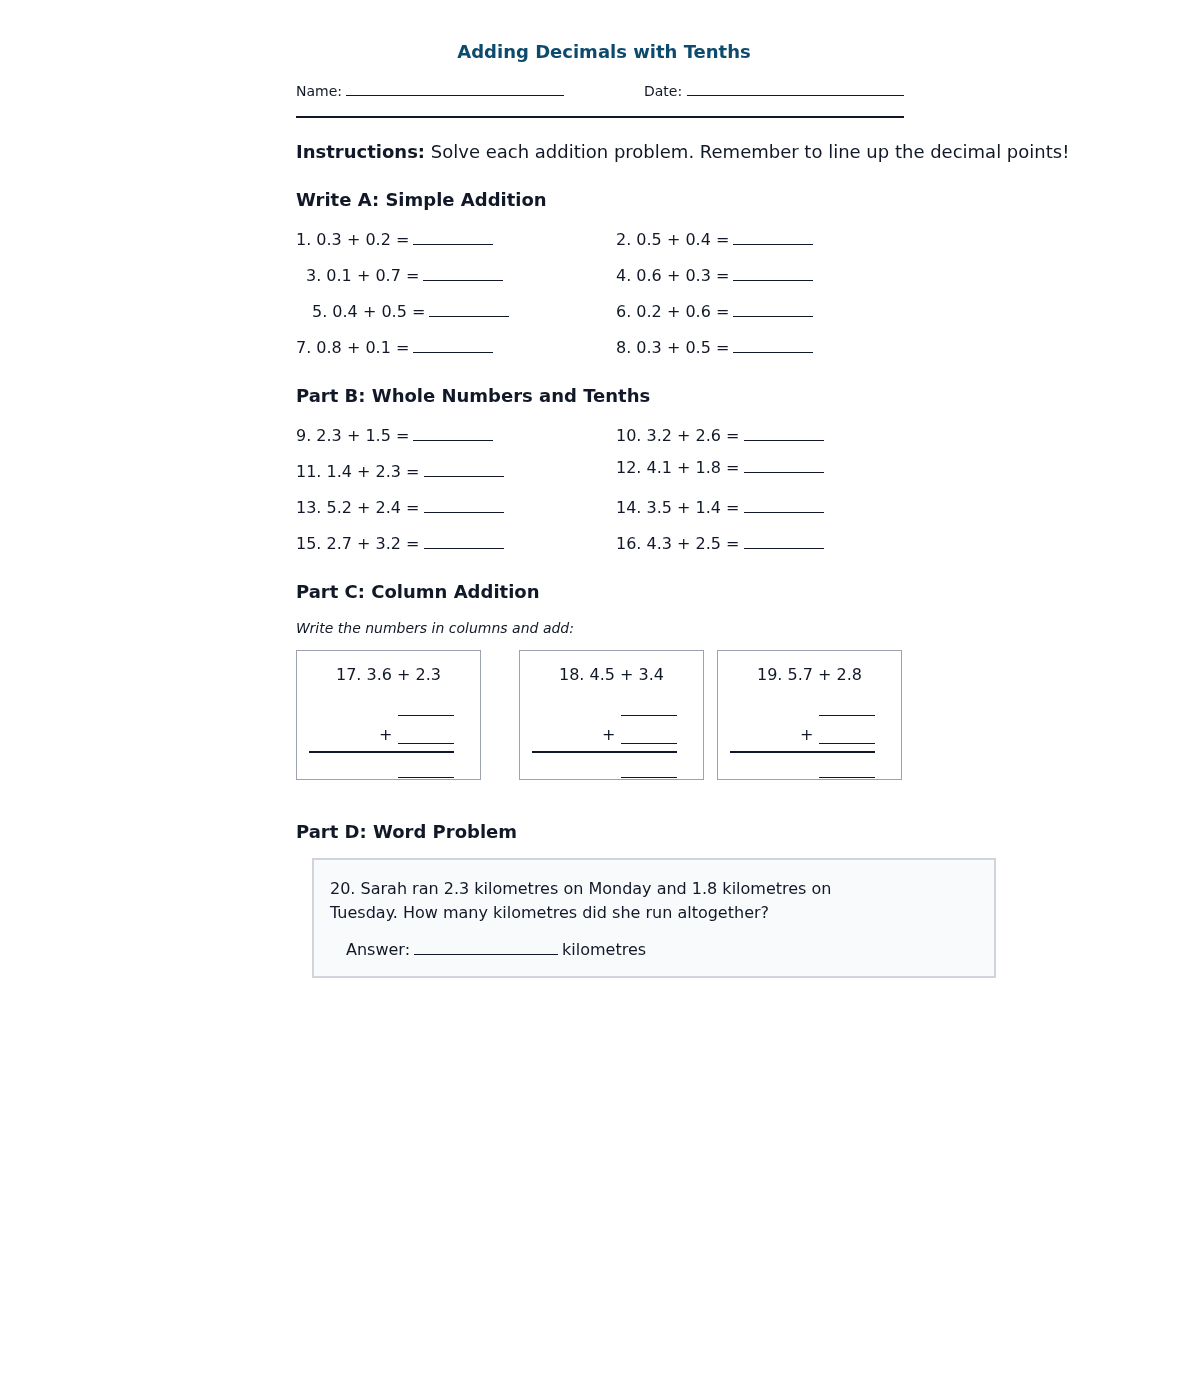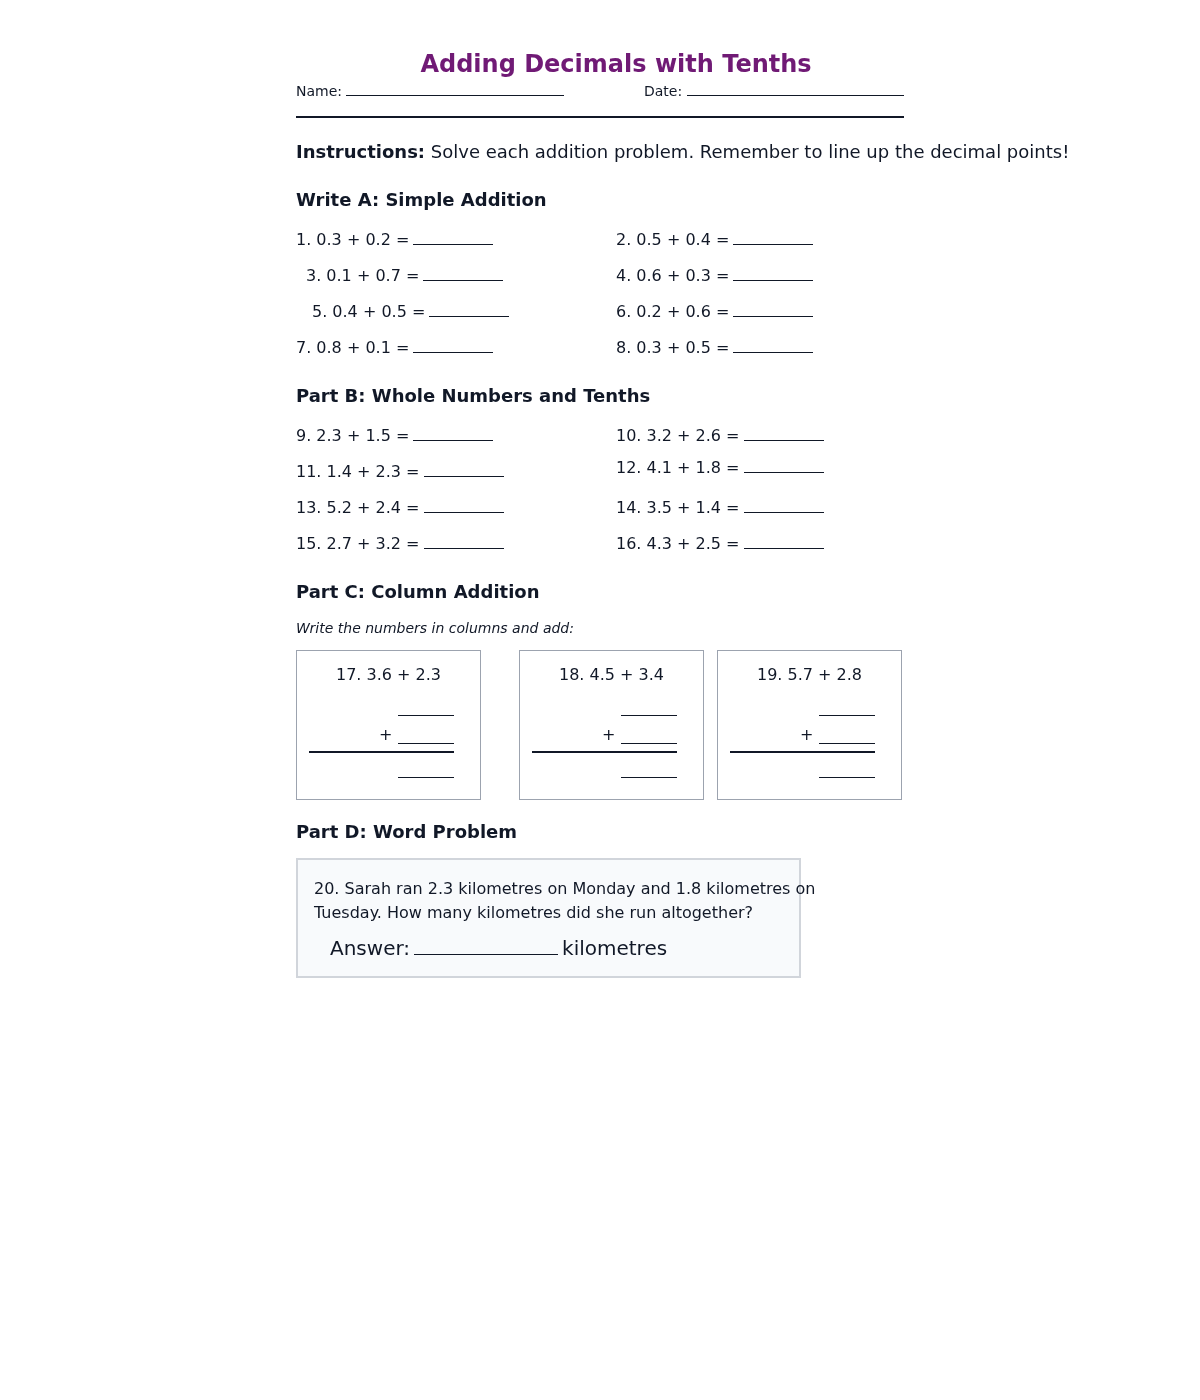--- a/index.html
+++ b/index.html
@@ -9,8 +9,8 @@
   }
   .page { position: absolute; left: 296px; top: 0; width: 608px; }
   h1 {
-    margin: 16px; position: absolute; top: 32px; left: 0; width: 608px;
-    text-align: center; font-size: 24px; font-weight: bold; color: #701a75; line-height: 32px;
+    margin: 4px; position: absolute; top: 32px; left: 0; width: 608px;
+    text-align: center; font-size: 18px; font-weight: bold; color: #0c4a6e; line-height: 32px;
   }
   .header-row { position: absolute; top: 80px; left: 0; width: 608px; height: 20px; font-size: 14px; }
   .name-field { position: absolute; left: 0; top: 0; }

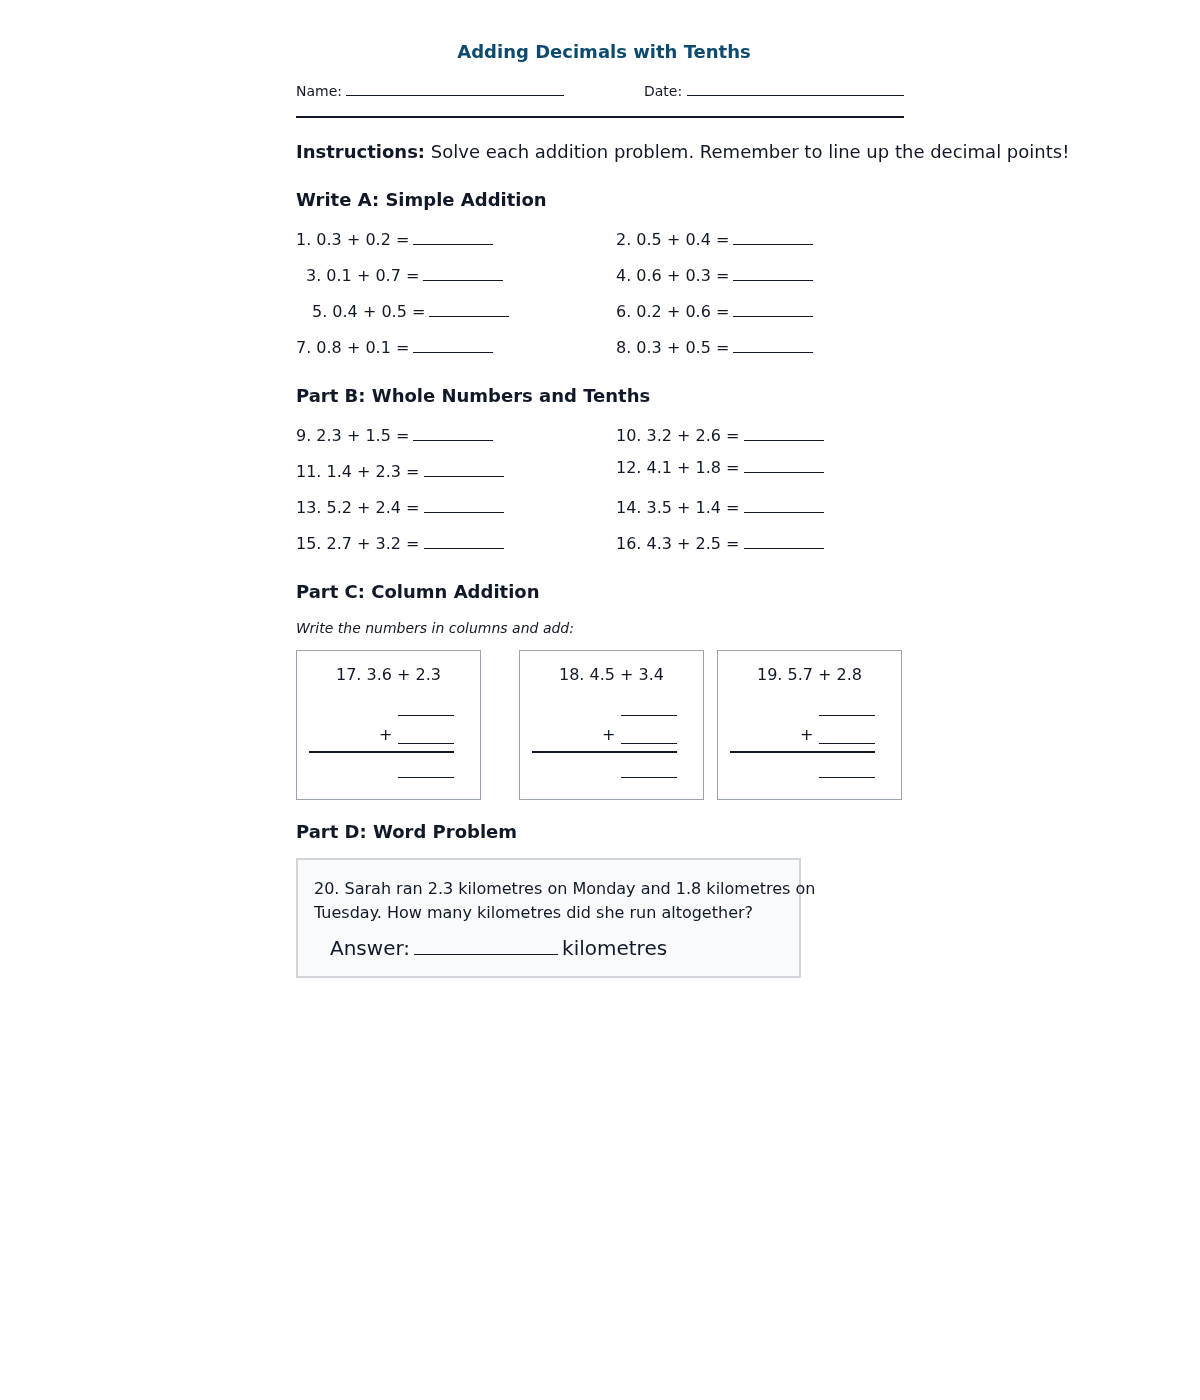--- a/index.html
+++ b/index.html
@@ -24,7 +24,7 @@
   .ans { display: inline-block; width: 80px; border-bottom: 1px solid #111827; height: 16px; vertical-align: baseline; margin-left: 4px; }
   .subnote { position: absolute; top: 619px; left: 0; font-size: 14px; font-style: italic; line-height: 18px; }
   .col-box {
-    position: absolute; top: 650px; width: 185px; height: 150px;
+    position: absolute; top: 650px; width: 185px; height: 130px;
     border: 1px solid #9ca3af; box-sizing: border-box; background: #fff;
   }
   .col-box .q { position: absolute; top: 14px; left: 0; width: 100%; text-align: center; font-size: 16px; line-height: 20px; }

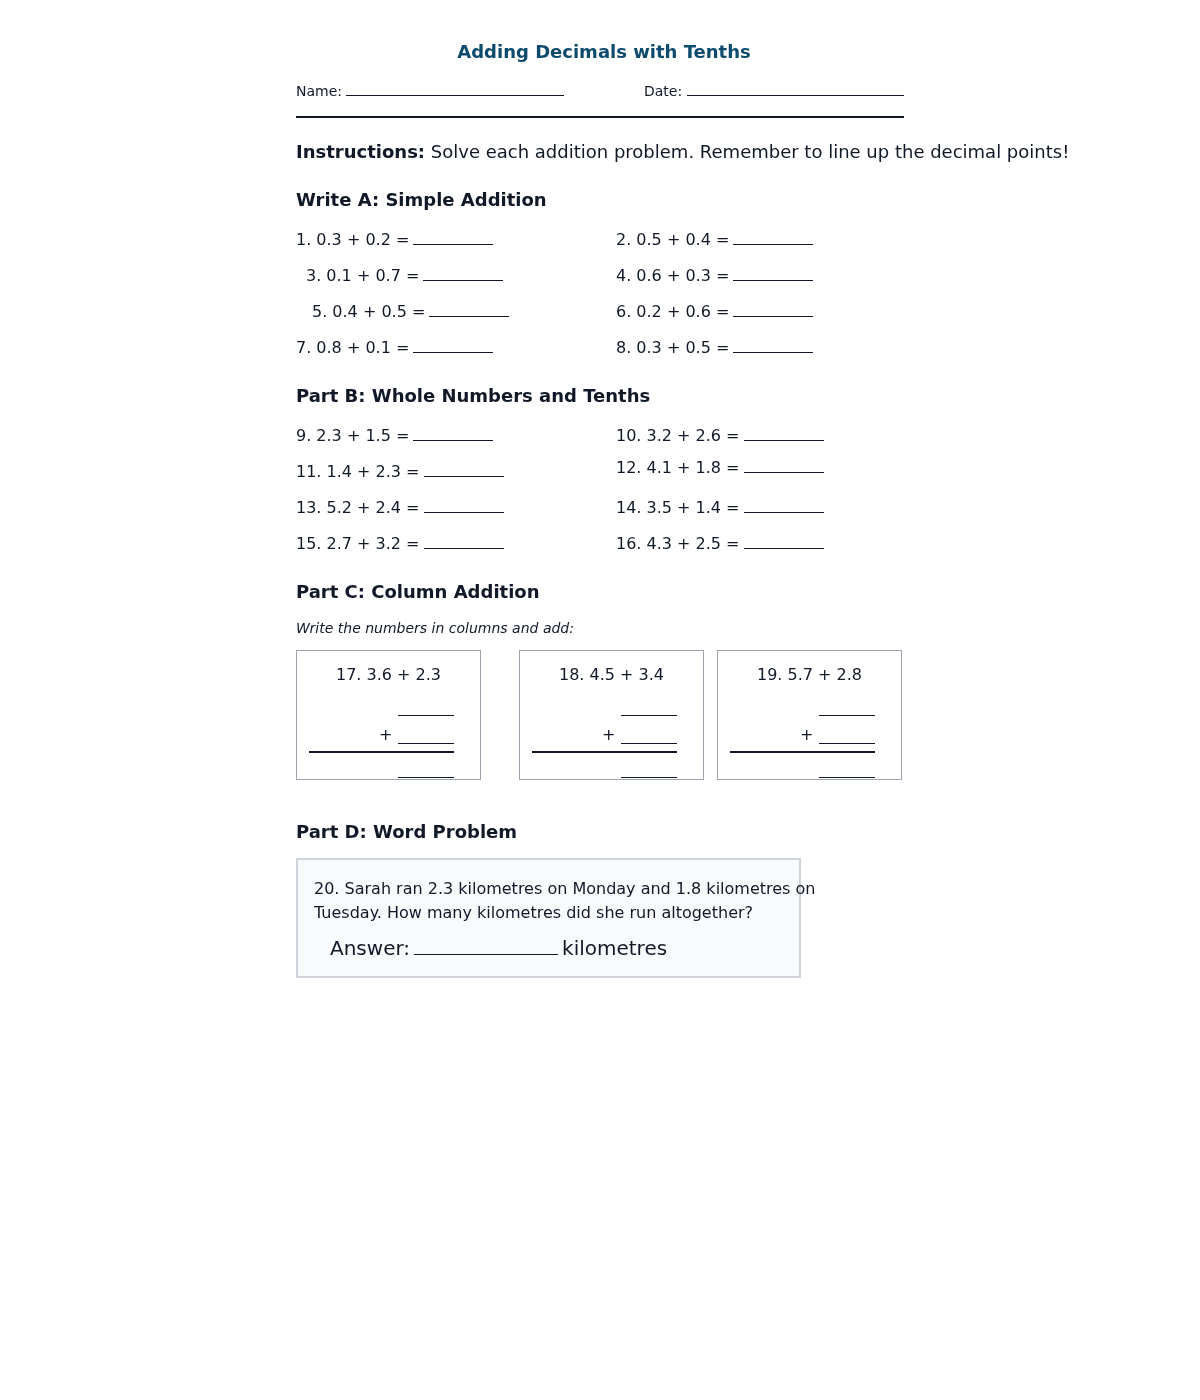--- a/index.html
+++ b/index.html
@@ -34,7 +34,7 @@
   .col-box .bar { position: absolute; top: 100px; left: 12px; width: 145px; border-top: 2px solid #111827; }
   .col-box .l3 { position: absolute; top: 126px; left: 101px; width: 56px; border-top: 1px solid #111827; }
   .word-box {
-    position: absolute; top: 858px; left: 0; width: 505px; height: 120px;
+    position: absolute; top: 858px; left: 16px; width: 684px; height: 120px;
     border: 2px solid #d1d5db; box-sizing: border-box; background: #f8fafc;
   }
   .word-text { position: absolute; top: 17px; left: 16px; width: 560px; font-size: 16px; line-height: 24px; }

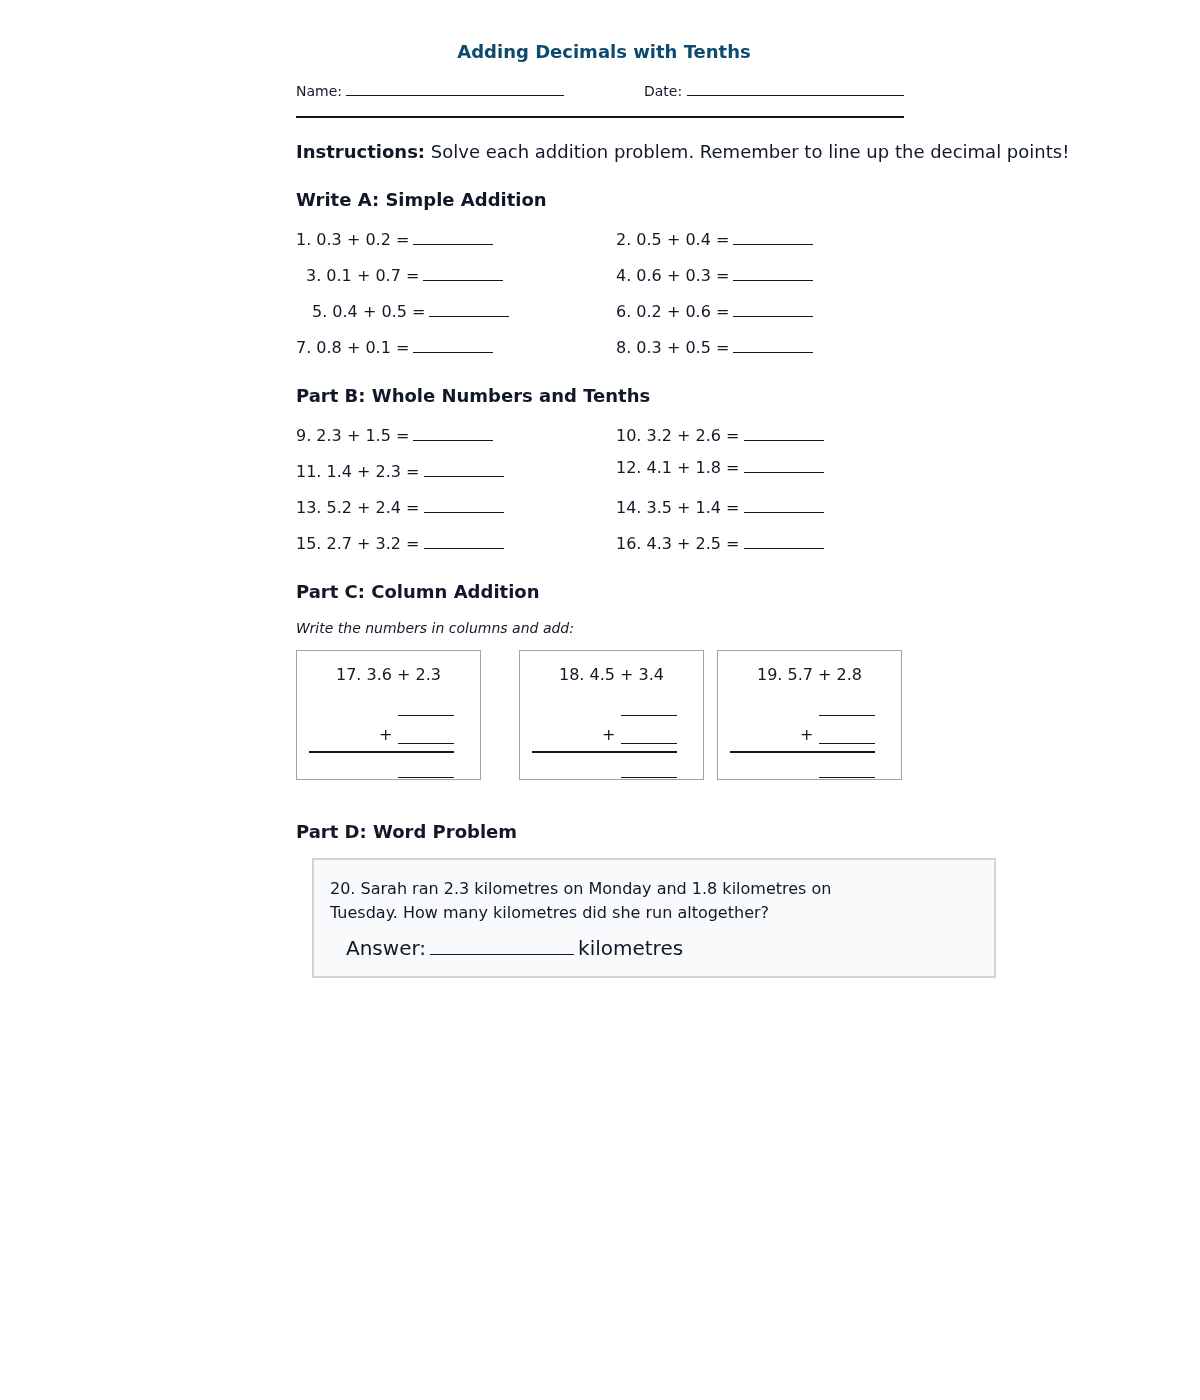--- a/index.html
+++ b/index.html
@@ -38,7 +38,7 @@
     border: 2px solid #d1d5db; box-sizing: border-box; background: #f8fafc;
   }
   .word-text { position: absolute; top: 17px; left: 16px; width: 560px; font-size: 16px; line-height: 24px; }
-  .word-answer { position: absolute; top: 78px; left: 32px; font-size: 20px; line-height: 20px; white-space: nowrap; }
+  .word-answer { position: absolute; top: 78px; left: 32px; font-size: 16px; line-height: 20px; white-space: nowrap; }
   .word-answer .ansline { display: inline-block; width: 144px; border-bottom: 1px solid #111827; height: 16px; vertical-align: baseline; margin: 0 4px; }
 </style>
 </head>

